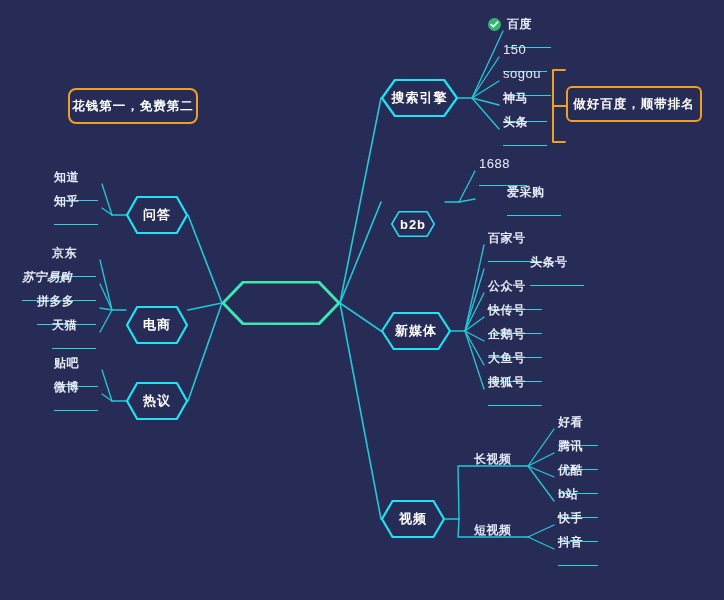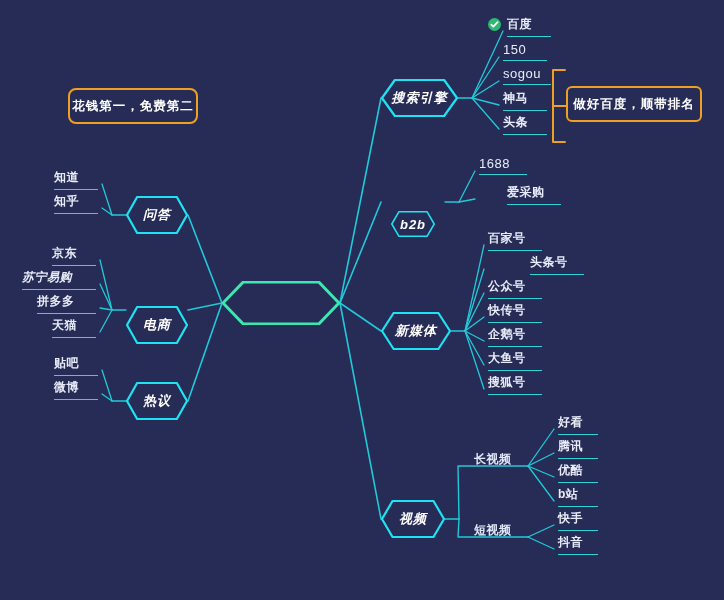--- a/index.html
+++ b/index.html
@@ -77,7 +77,7 @@
     font-weight: bold;
     white-space: nowrap;
     letter-spacing: 0.5px;
-    padding-bottom: 3px;
+    padding-bottom: 14px;
   }
   .leaf.ascii { font-weight: normal; font-size: 13px; }
   .subnode {

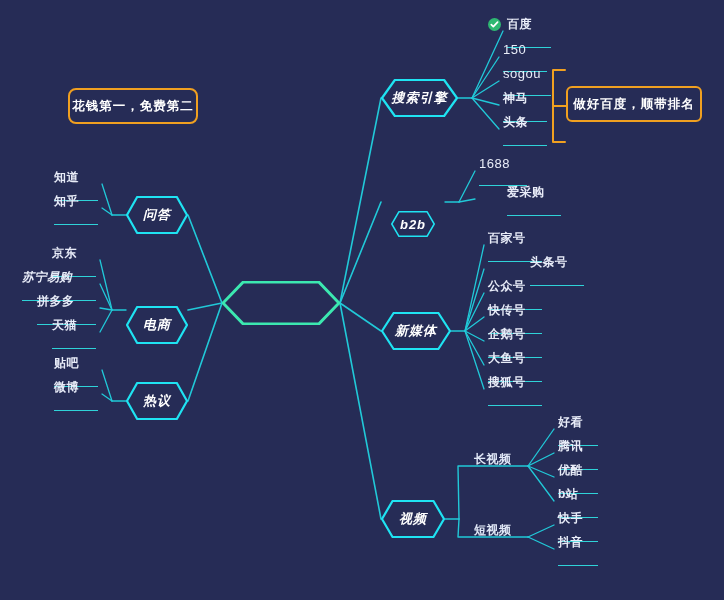--- a/index.html
+++ b/index.html
@@ -67,7 +67,6 @@
     font-size: 13px;
     font-weight: bold;
     letter-spacing: 1px;
-    font-style: italic;
   }
   
   .leaf {

